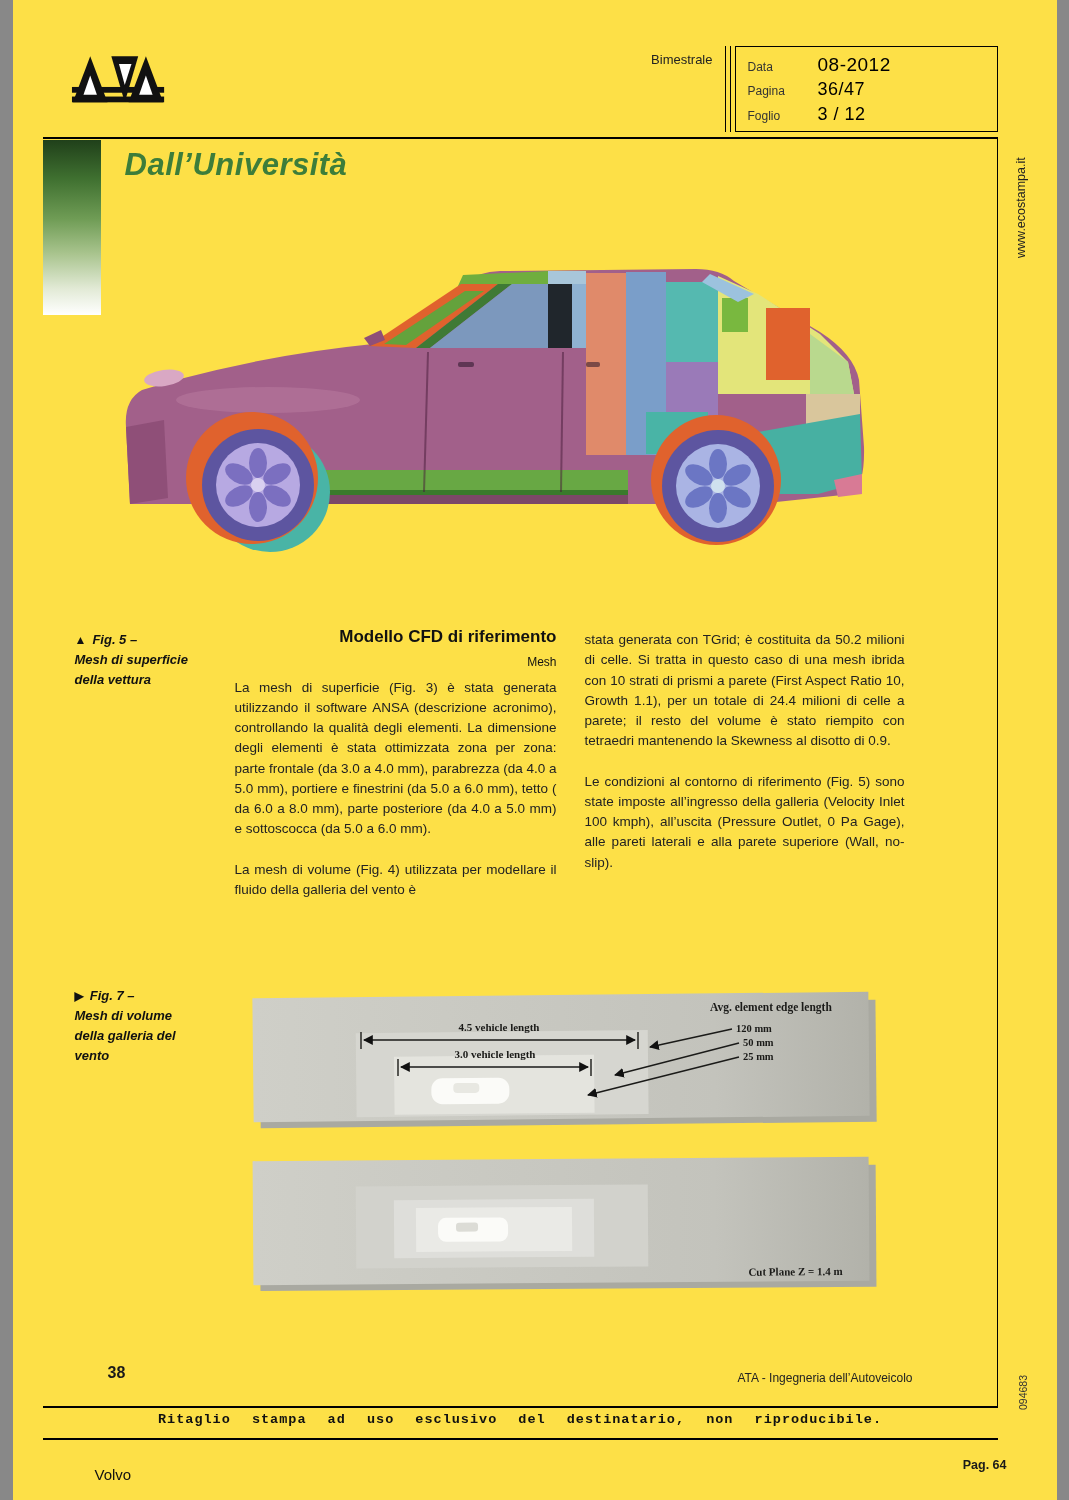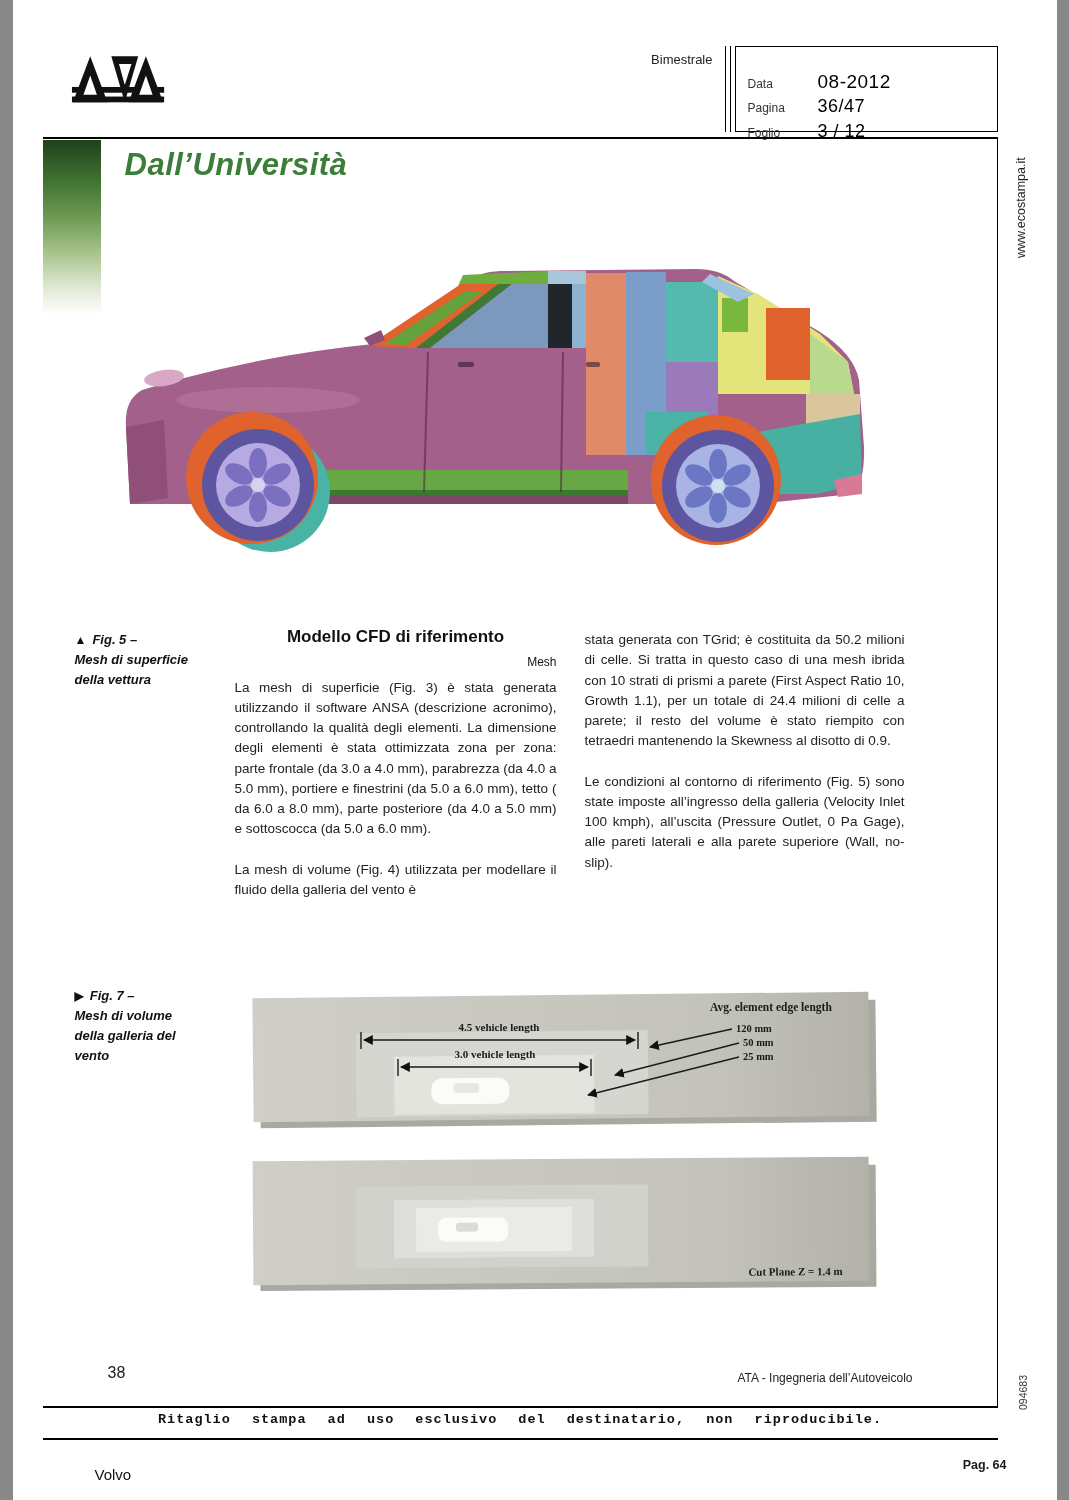--- a/index.html
+++ b/index.html
@@ -14,7 +14,7 @@
   *{margin:0;padding:0;box-sizing:border-box;}
   body{background:#888;}
   .page{
-    position:relative;width:1044px;height:1500px;background:#ffffff;
+    position:relative;width:1044px;height:1500px;background:#fde047;
     font-family:"Liberation Sans",sans-serif;color:#1a1a1a;overflow:hidden;
     margin:0 auto;
   }

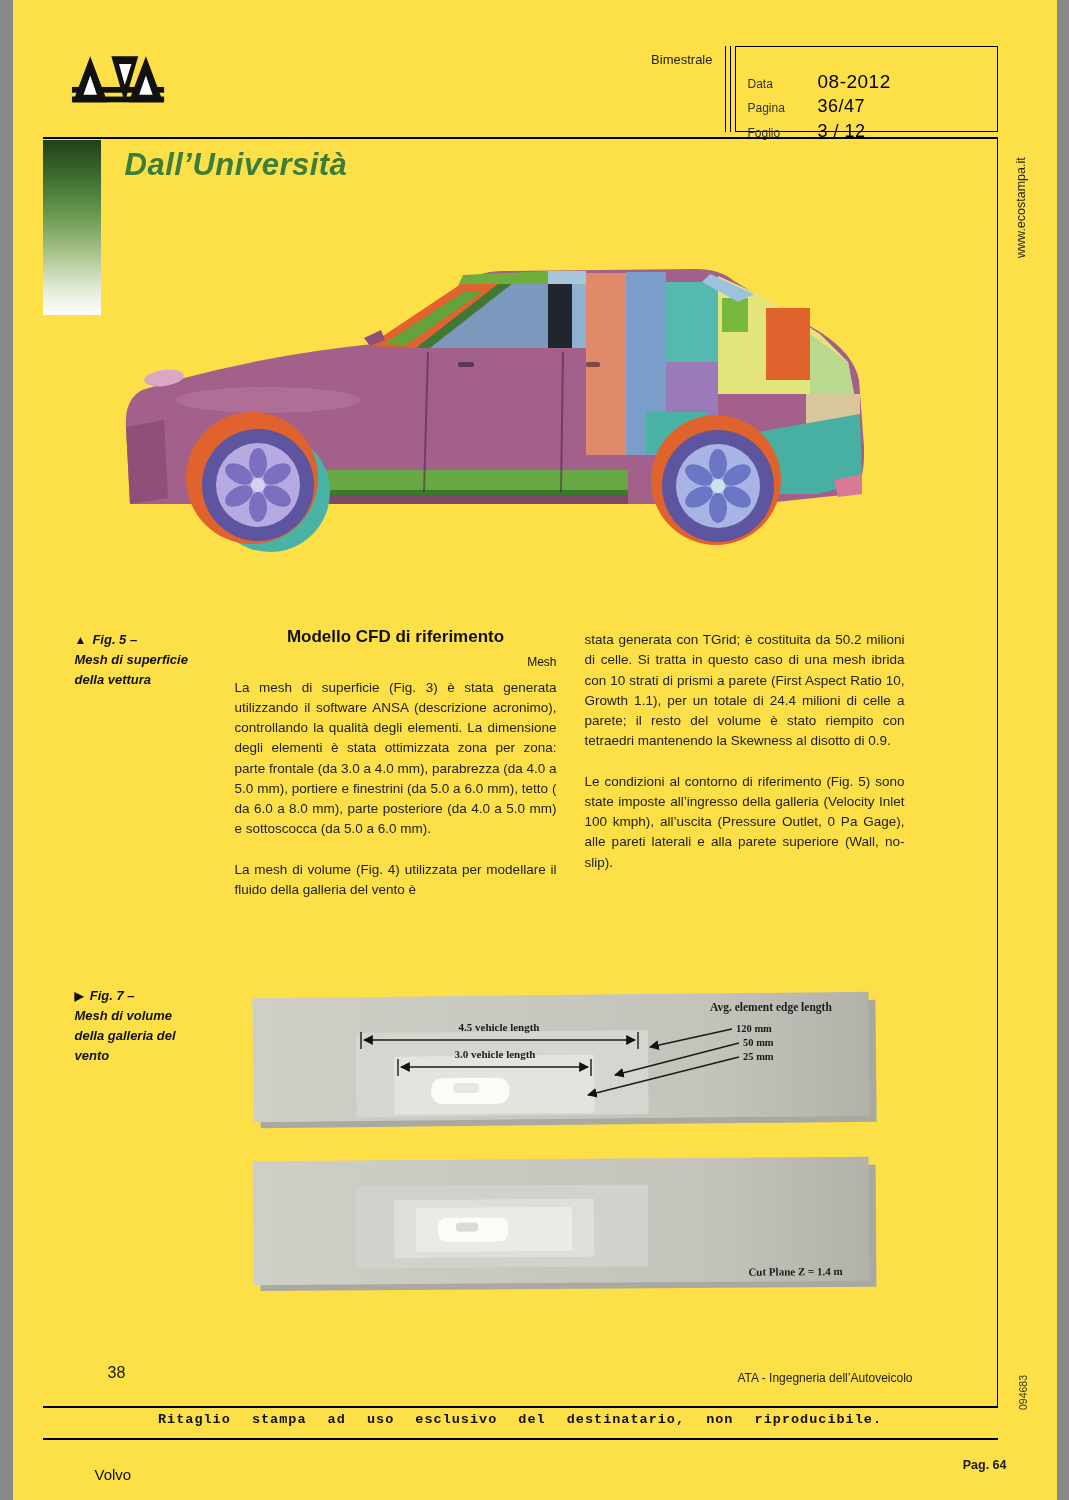--- a/index.html
+++ b/index.html
@@ -22,7 +22,7 @@
   .logo{position:absolute;left:58px;top:48px;width:96px;height:76px;}
   .bimestrale{position:absolute;left:540px;top:52px;width:160px;text-align:right;font-size:13px;color:#222;}
   .dbl-line{position:absolute;left:712px;top:46px;height:86px;width:6px;border-left:1.5px solid #000;border-right:1.5px solid #000;}
-  .meta-box{position:absolute;left:722px;top:46px;width:263px;height:86px;border:1.5px solid #000;padding:24px 0 0 12px;}
+  .meta-box{position:absolute;left:722px;top:46px;width:263px;height:86px;border:1.5px solid #000;padding:7px 0 0 12px;}
   .meta-row{display:flex;align-items:baseline;height:25px;}
   .meta-label{width:70px;font-size:12px;color:#333;}
   .meta-value{font-size:18px;font-weight:500;color:#000;letter-spacing:.5px;}

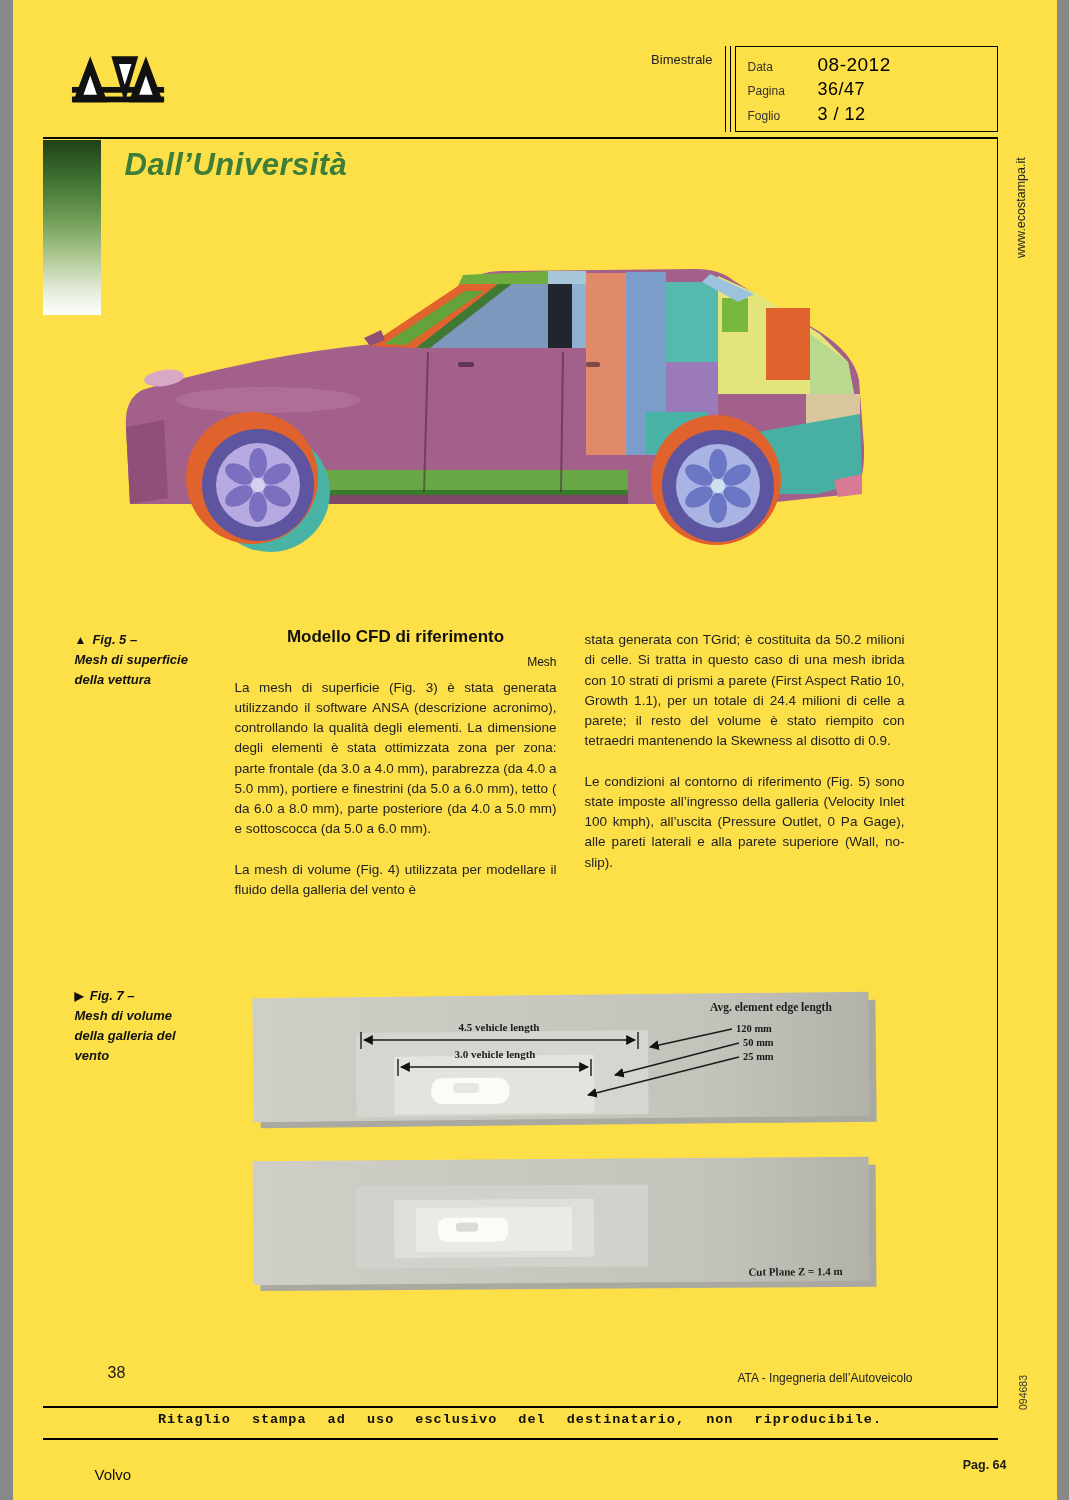--- a/index.html
+++ b/index.html
@@ -44,7 +44,7 @@
   .col{position:absolute;font-size:13.5px;line-height:1.5;text-align:justify;color:#222;}
   .col1{left:222px;top:624px;width:322px;}
   .col2{left:572px;top:630px;width:320px;}
-  .col h2{font-size:17px;font-weight:bold;color:#111;margin-bottom:3px;text-align:center;}
+  .col h2{font-size:17px;font-weight:bold;color:#111;margin-bottom:3px;text-align:right;}
   .col h3{font-size:12px;font-weight:normal;color:#111;margin-bottom:7px;text-align:right;}
   .col h4{font-size:15px;font-weight:bold;color:#111;margin:16px 0 7px 0;text-align:left;}
   .col p + p{margin-top:20px;}

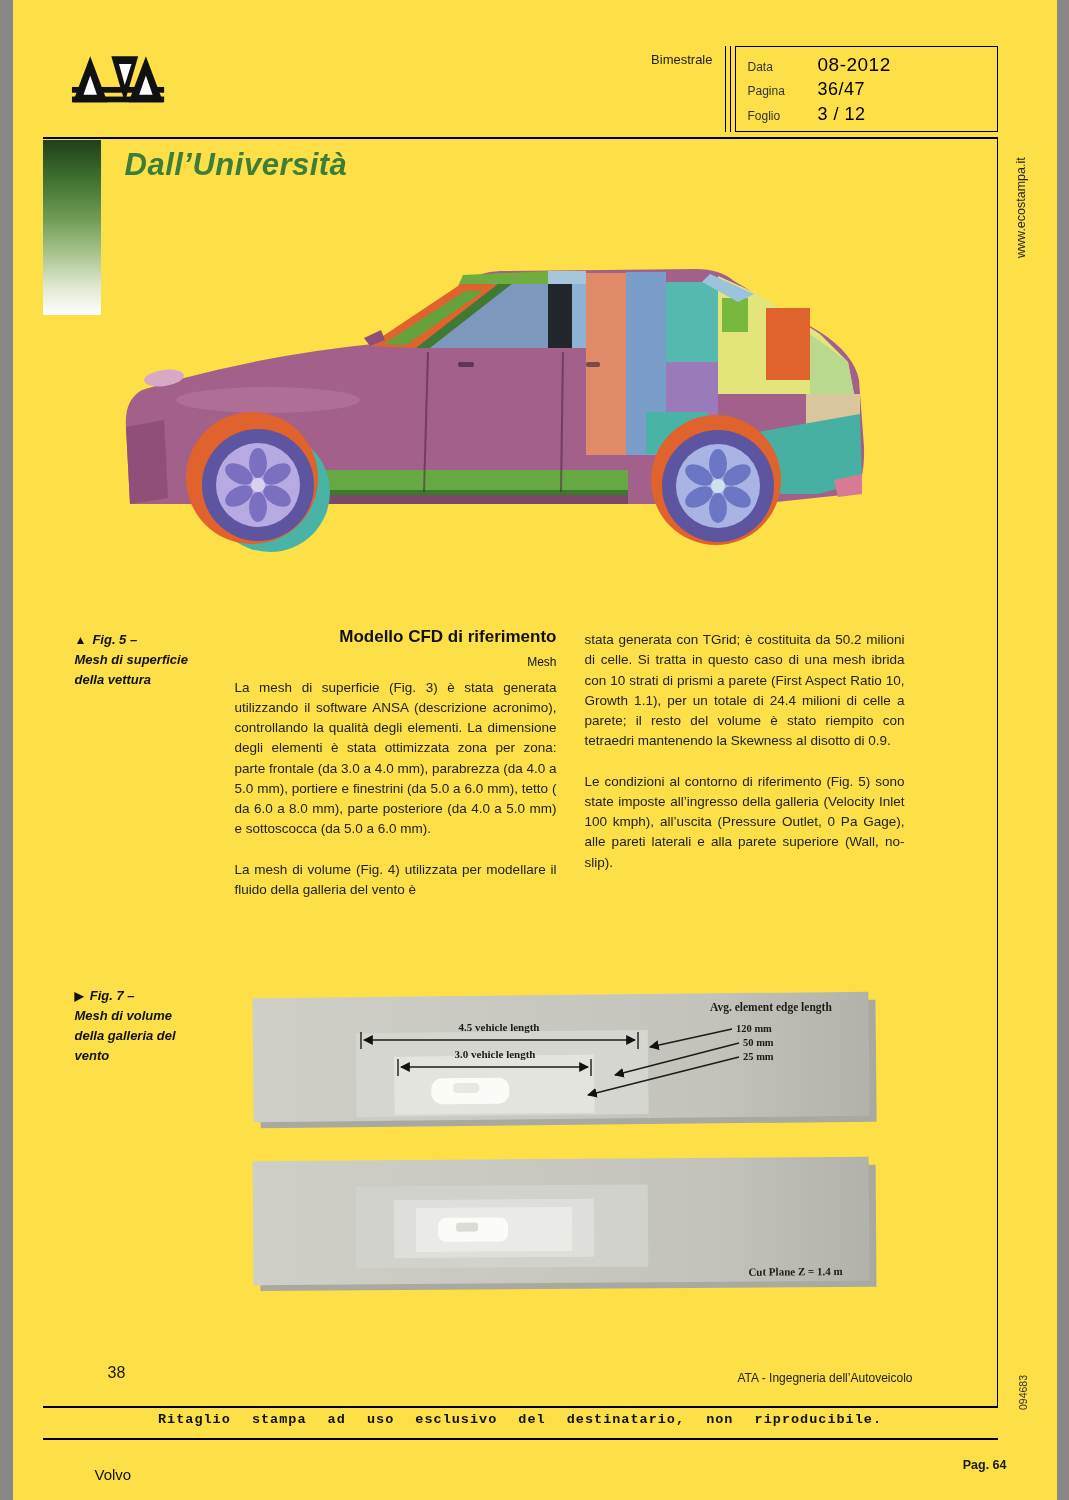--- a/index.html
+++ b/index.html
@@ -52,7 +52,7 @@
   .fig4{position:absolute;left:235px;top:985px;width:640px;height:312px;}
   .figtext{font-family:"Liberation Serif",serif;font-weight:bold;fill:#1a1a18;}
   
-  .page-number{position:absolute;left:95px;top:1364px;font-size:16px;font-weight:normal;}
+  .page-number{position:absolute;left:95px;top:1364px;font-size:16px;font-weight:bold;}
   .journal{position:absolute;left:620px;top:1371px;width:280px;text-align:right;font-size:12px;color:#222;}
   .ritaglio{position:absolute;left:30px;top:1412px;width:955px;text-align:center;
     font-family:Liberation Mono, monospace;font-size:13.5px;font-weight:bold;letter-spacing:1px;word-spacing:12px;color:#111;}

